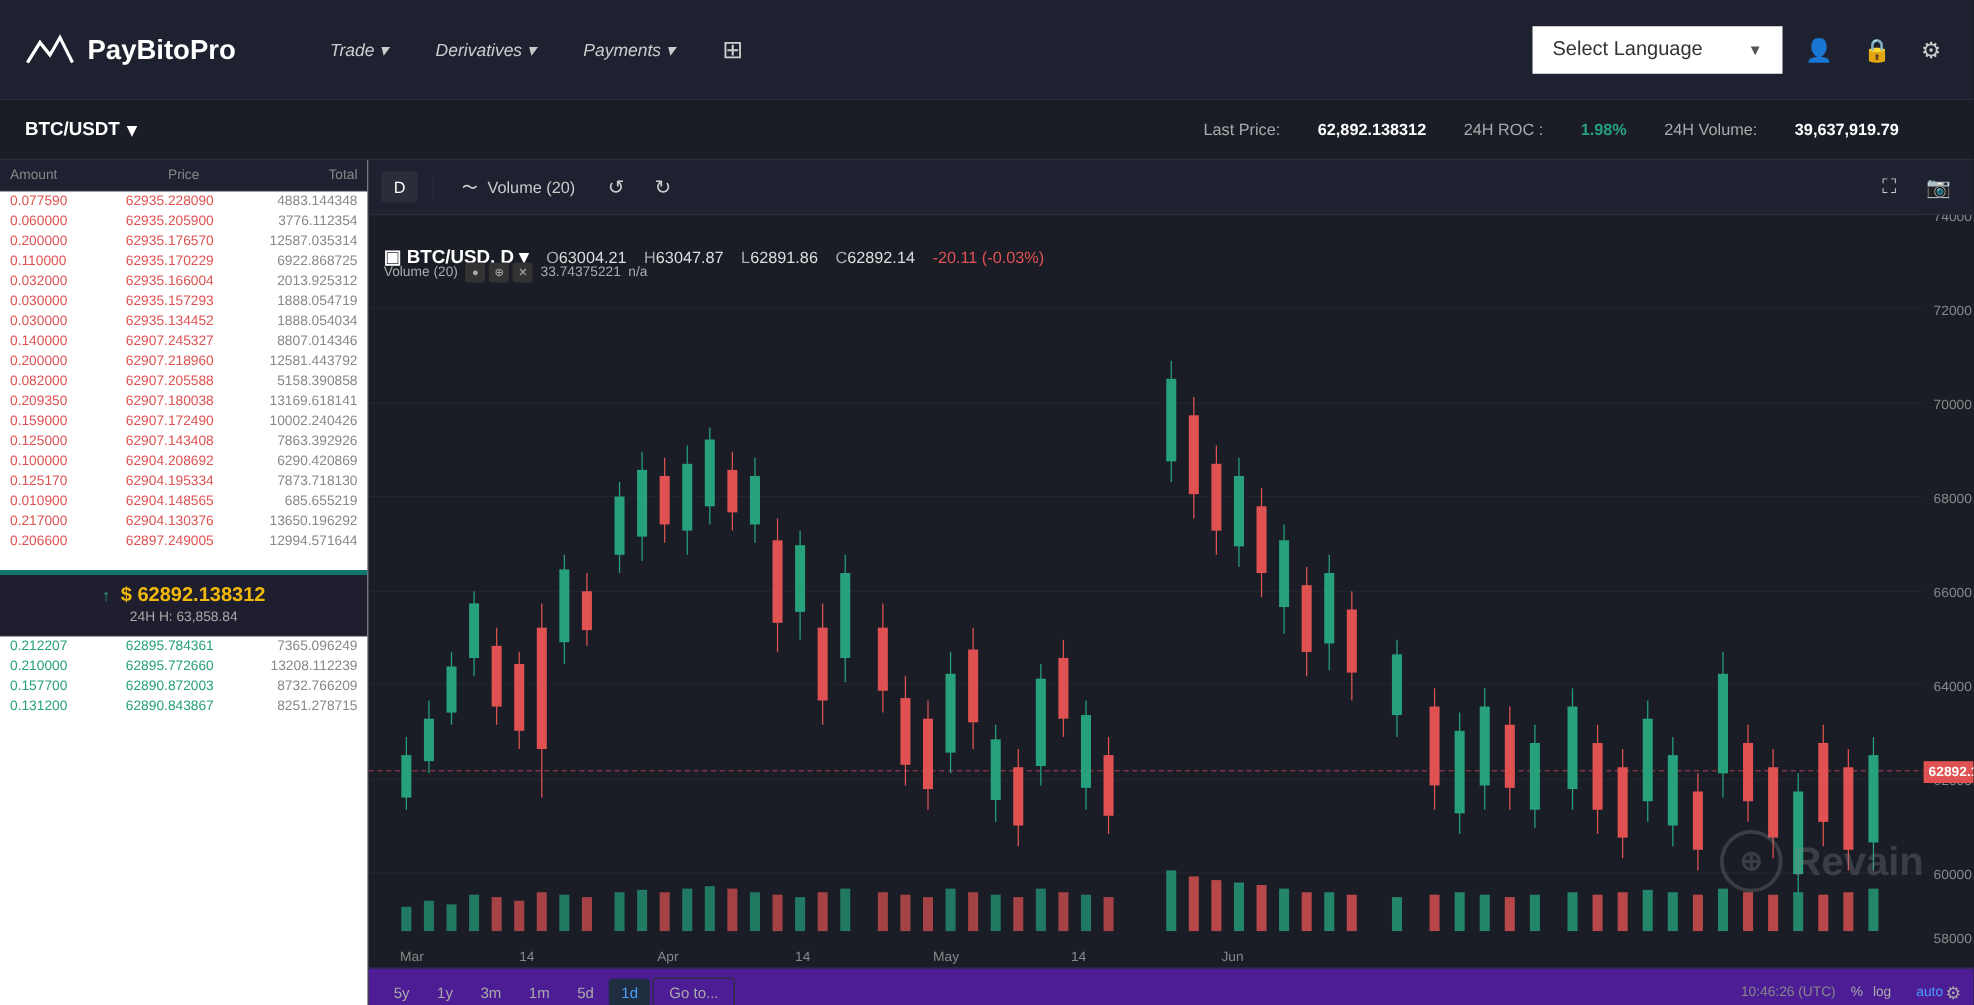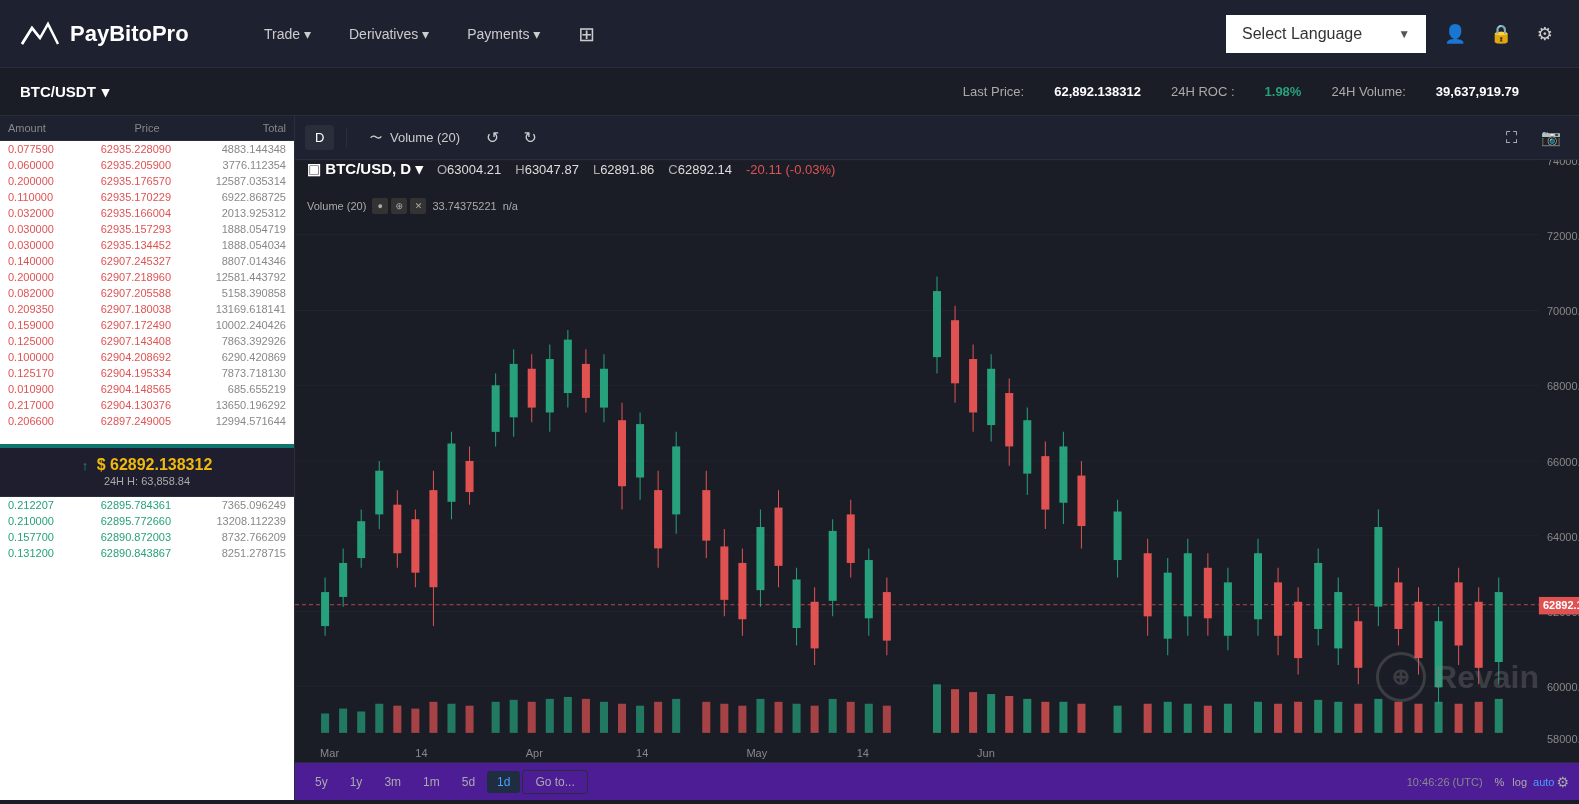--- a/index.html
+++ b/index.html
@@ -8,7 +8,7 @@
     
     #header {
       background: #1e2130;
-      height: 68px;
+      height: 80px;
       display: flex;
       align-items: center;
       padding: 0 20px;

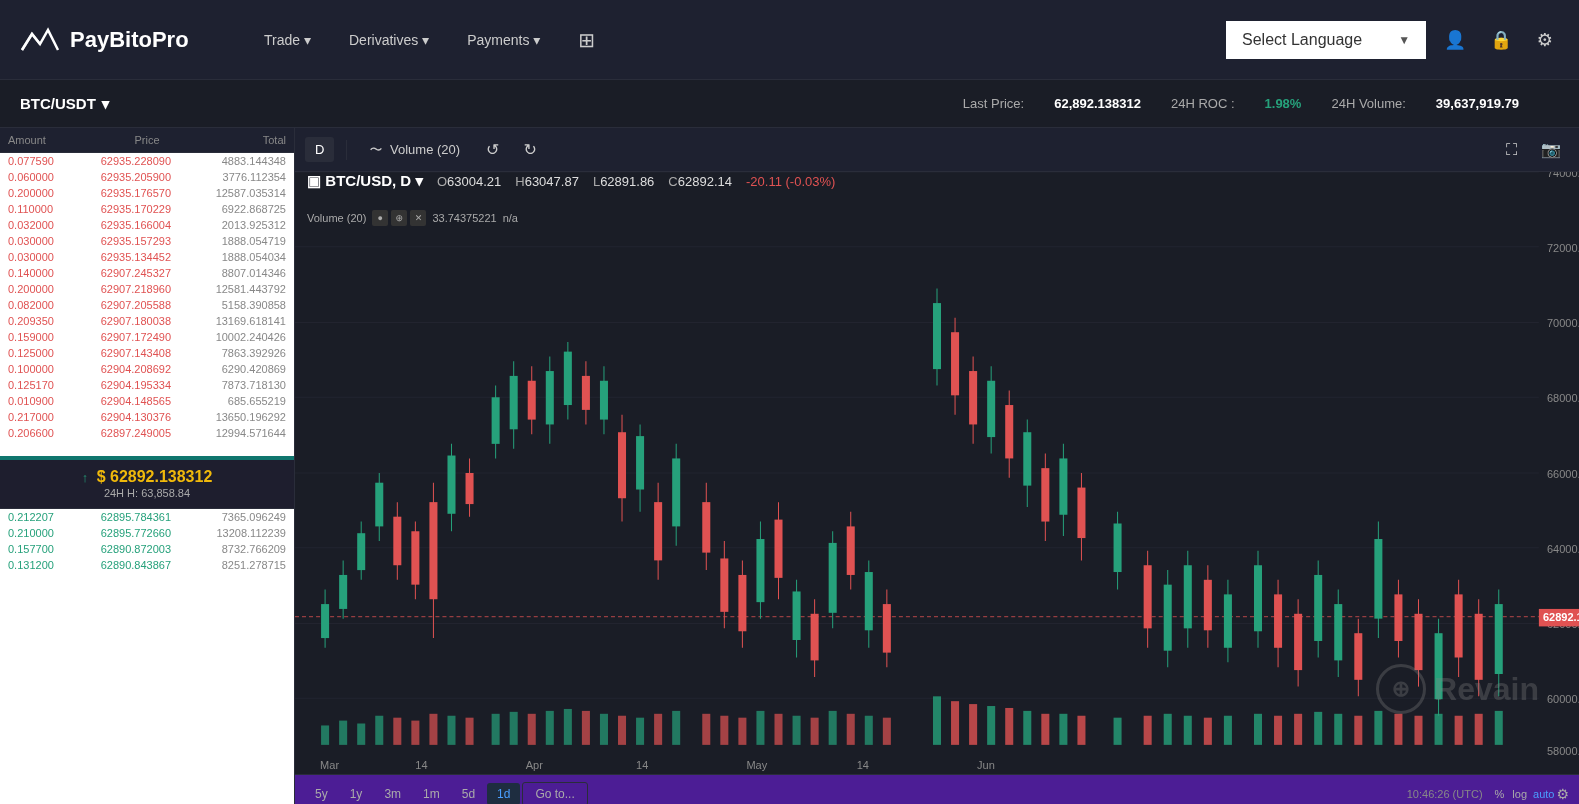--- a/index.html
+++ b/index.html
@@ -44,6 +44,7 @@
       display: flex;
       align-items: center;
       gap: 5px;
+      font-style: italic;
     }
     .grid-icon-btn {
       background: none;

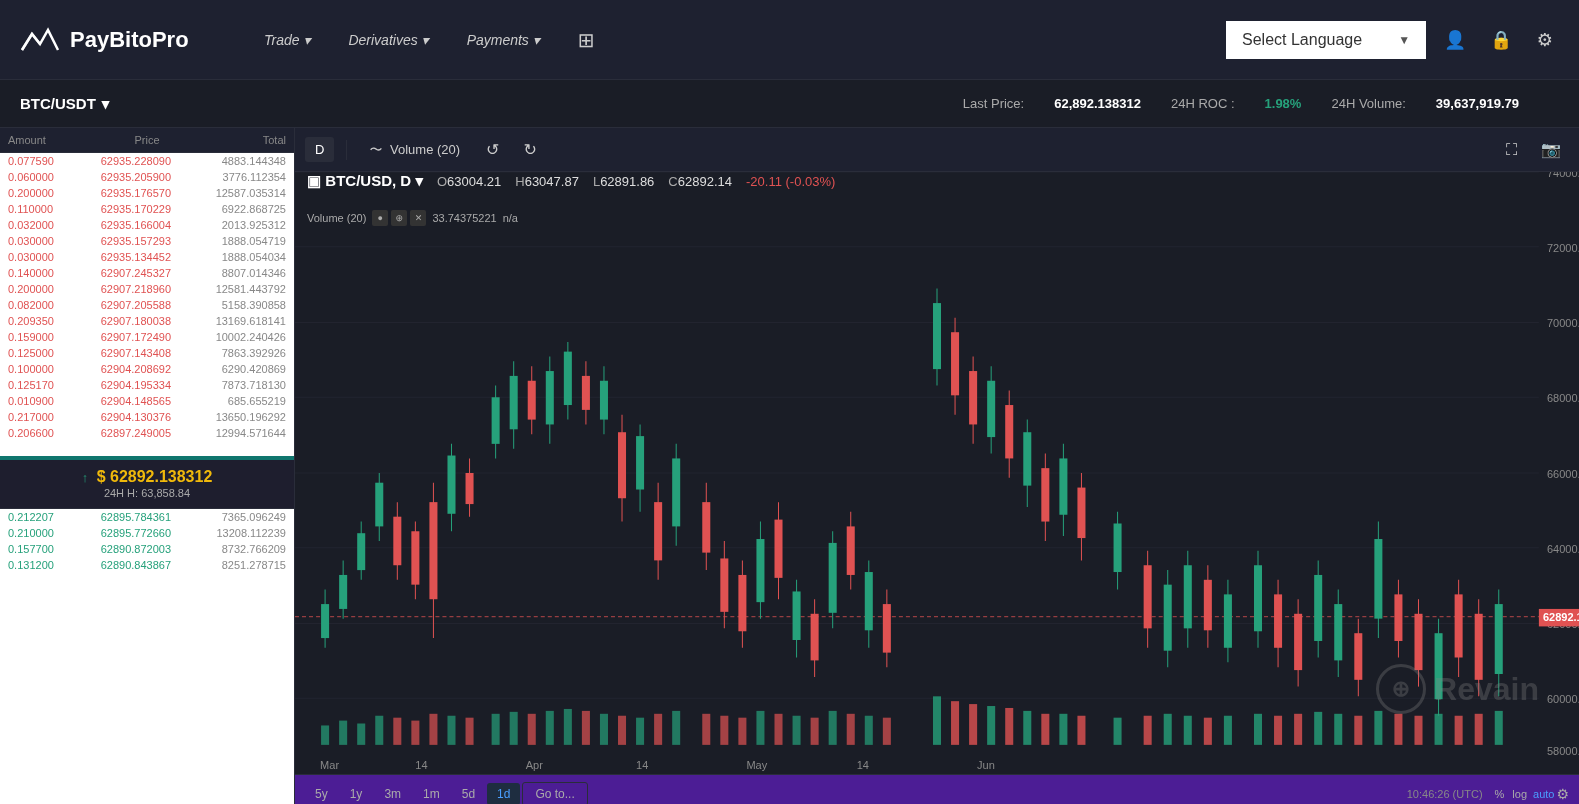--- a/index.html
+++ b/index.html
@@ -219,7 +219,7 @@
 
     .chart-info-bar {
       position: absolute;
-      top: 0;
+      top: 24px;
       left: 12px;
       font-size: 13px;
       color: #ccc;

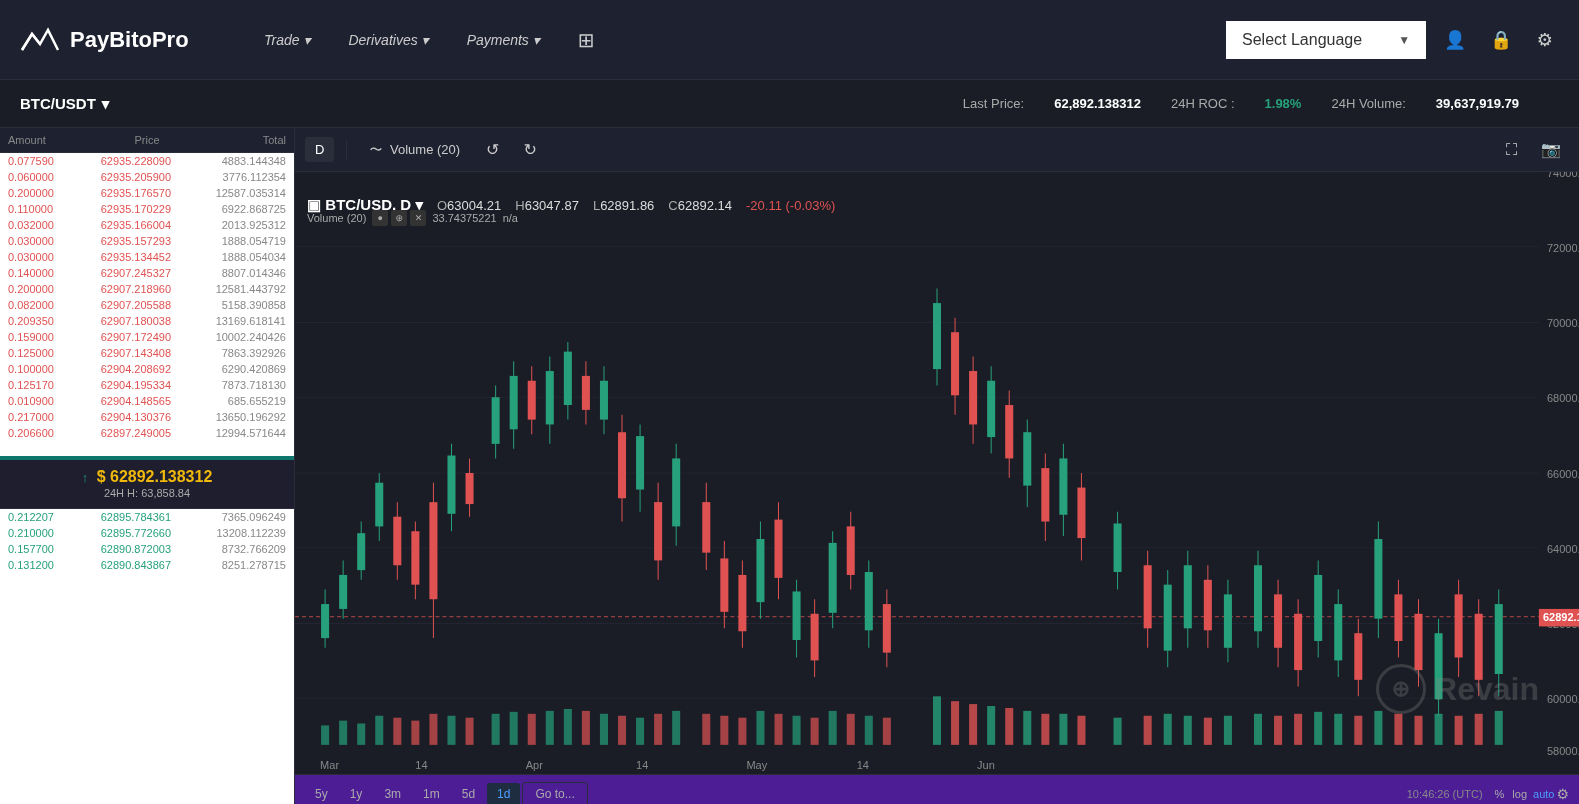--- a/index.html
+++ b/index.html
@@ -844,7 +844,7 @@
       <span class="tc-timestamp">10:46:26 (UTC)</span>
       <span class="tc-pct" style="margin-left:10px">%</span>
       <span class="tc-log" style="margin-left:6px">log</span>
-      <span class="tc-auto" style="margin-left:4px">auto</span>
+      <span class="tc-auto" style="margin-left:18px">auto</span>
       <button class="tc-settings">⚙</button>
     </div>
   </div>

